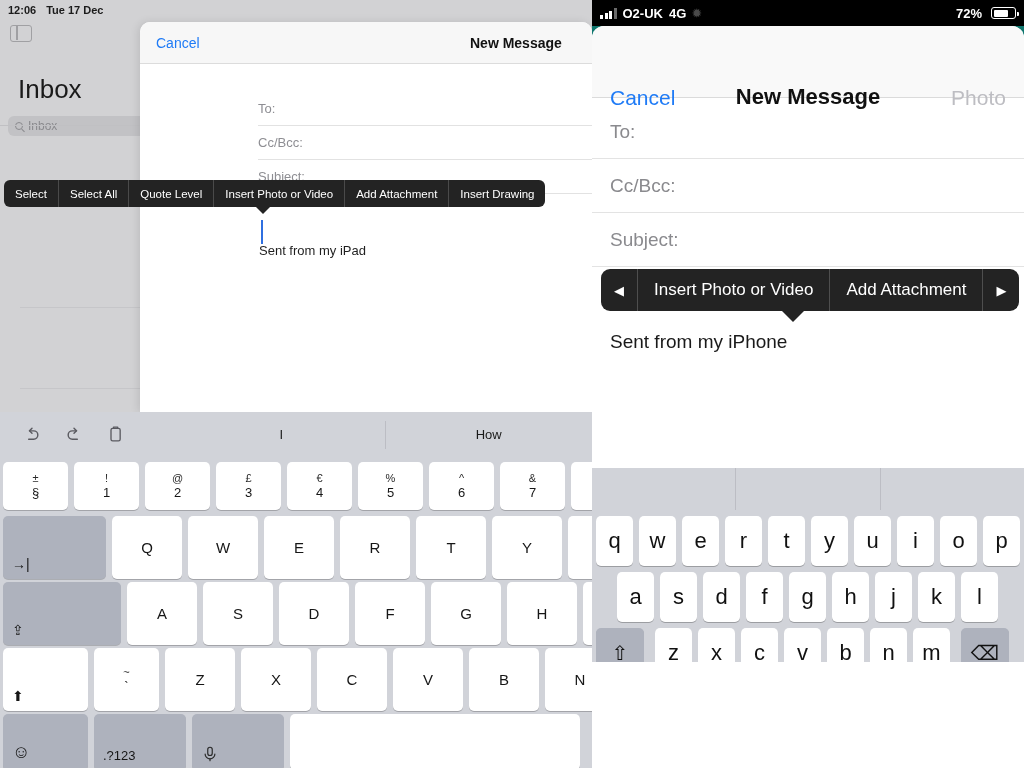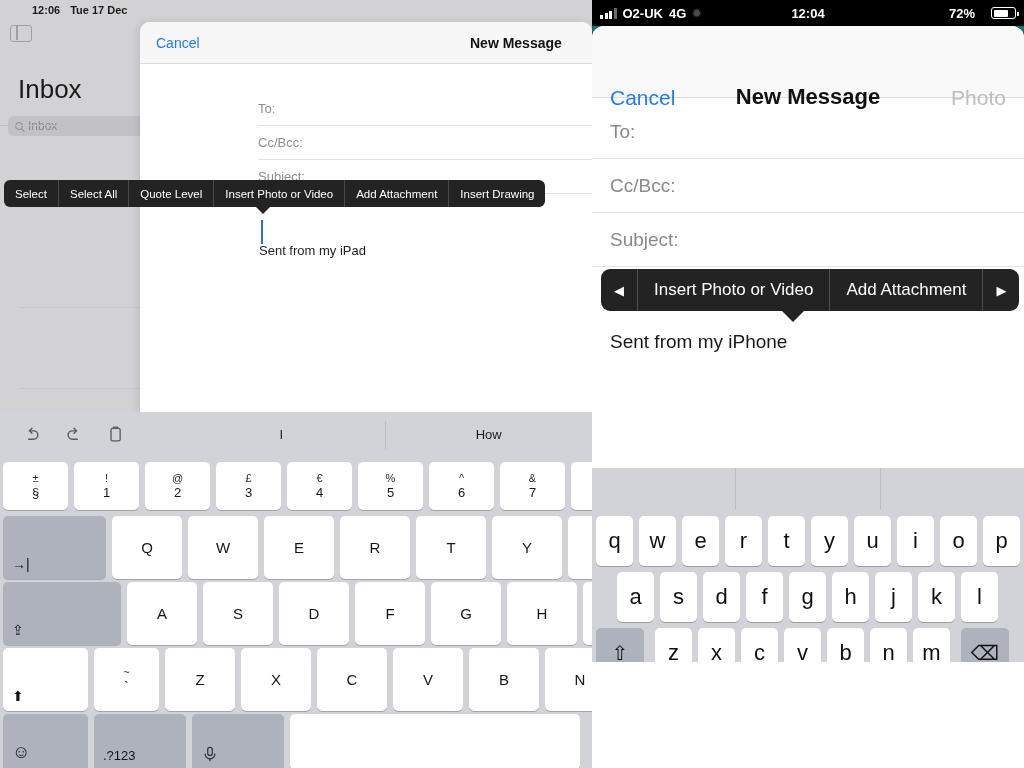--- a/index.html
+++ b/index.html
@@ -21,7 +21,7 @@
     position: absolute; left: 0; top: 0; width: 592px; height: 20px;
     background: #d2d2d4; color: #1b1b1b;
     font-size: 11px; font-weight: bold;
-    display: flex; align-items: center; gap: 10px; padding-left: 8px; margin-left: 24px;
+    display: flex; align-items: center; gap: 10px; padding-left: 8px;
   }
   .ipad-sidebar {
     position: absolute; left: 0; top: 20px; width: 148px; height: 392px;

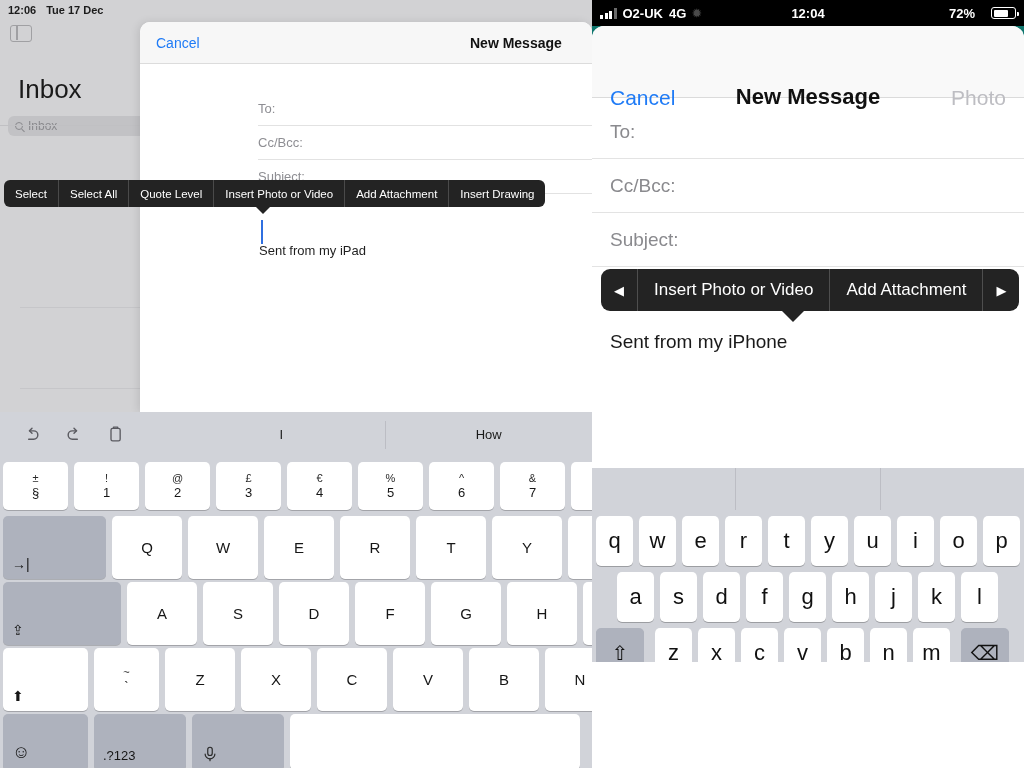--- a/index.html
+++ b/index.html
@@ -426,7 +426,6 @@
         <span>4G</span>
         <span style="color:#4a4a4a;font-size:11px">✹</span>
       </div>
-      <div class="ip-sb-center">12:04</div>
       <div class="ip-sb-right">
         <span>72%</span>
         <span class="batt">

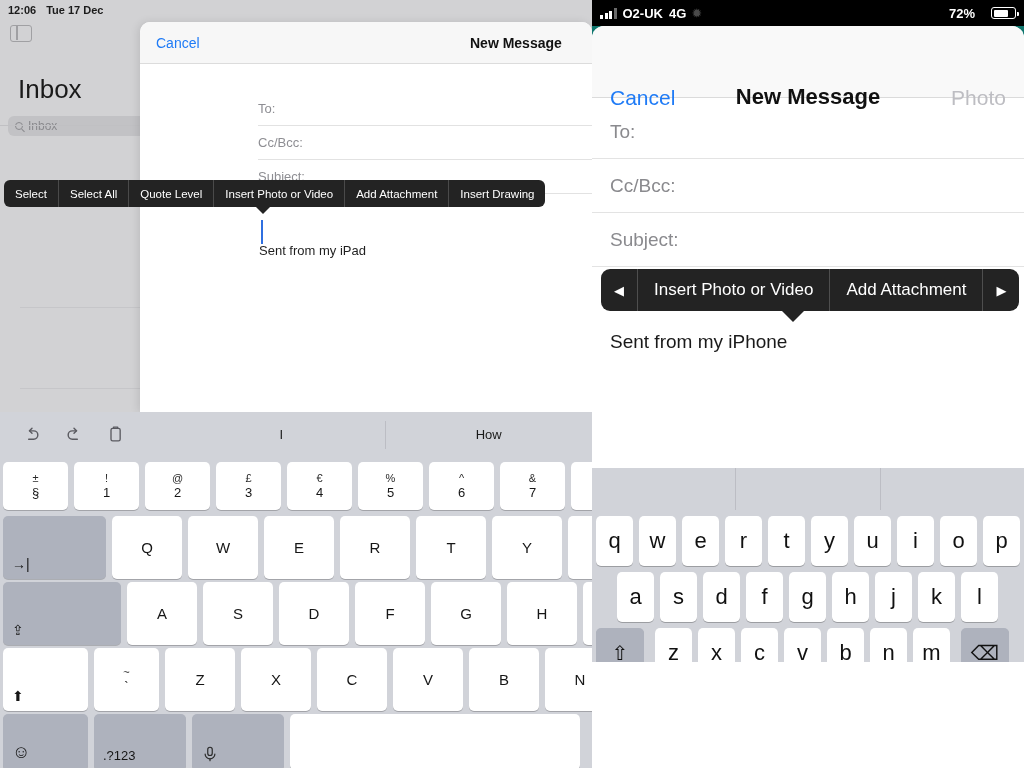--- a/index.html
+++ b/index.html
@@ -171,7 +171,7 @@
   .sig-bars i:nth-child(1){height:4px} .sig-bars i:nth-child(2){height:6px}
   .sig-bars i:nth-child(3){height:8px} .sig-bars i:nth-child(4){height:11px; background:#6a6a6a}
   .ip-sb-center { position: absolute; left: 0; width: 432px; text-align: center; }
-  .ip-sb-right { position: absolute; right: 8px; display: flex; align-items: center; gap: 16px; text-align: center; }
+  .ip-sb-right { position: absolute; right: 8px; display: flex; align-items: center; gap: 9px; text-align: center; }
   .batt {
     width: 25px; height: 12px; border: 1.5px solid #fff; border-radius: 3px;
     position: relative; padding: 1.5px;

